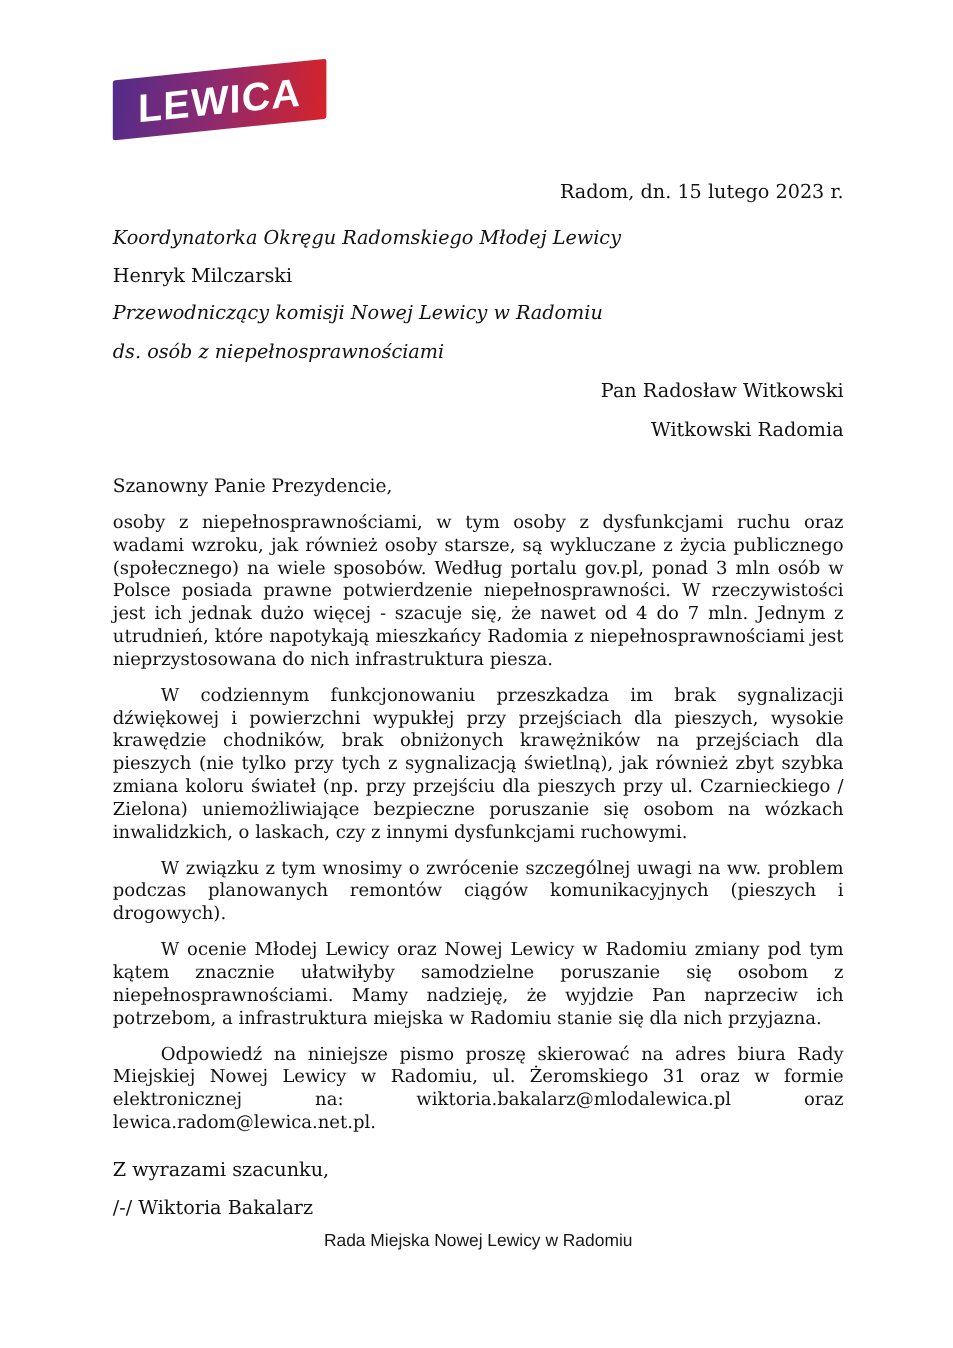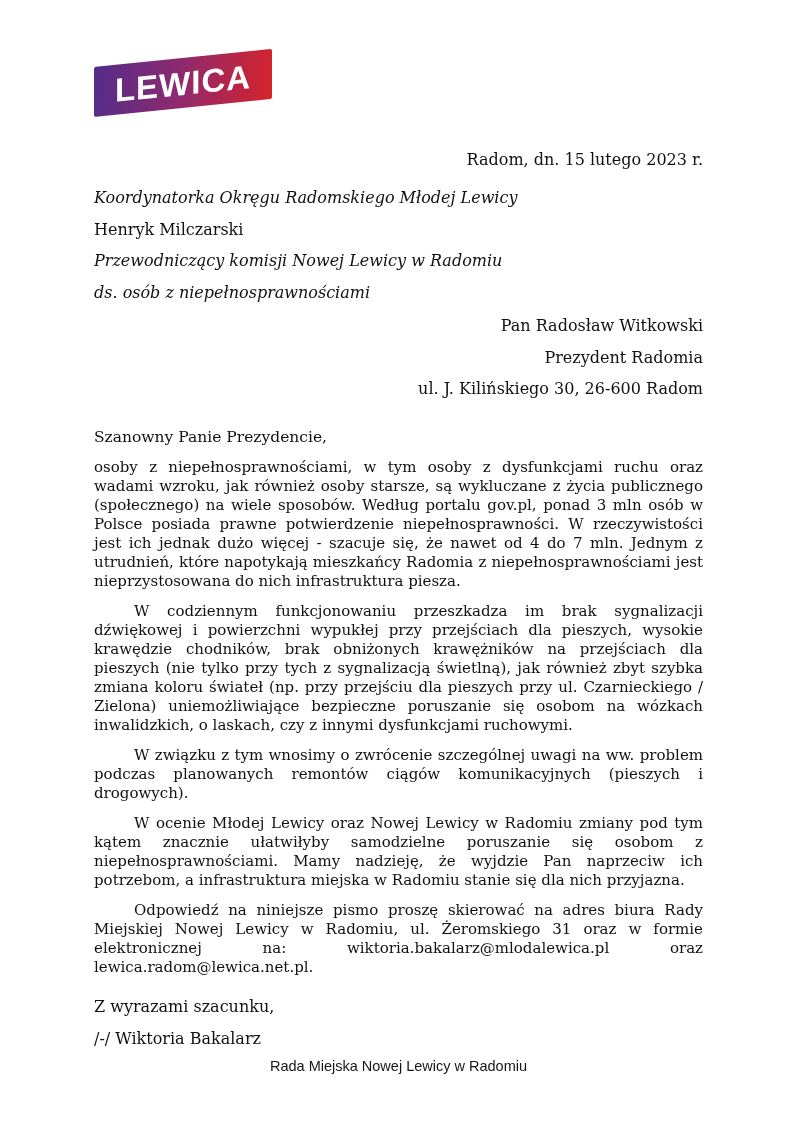--- a/index.html
+++ b/index.html
@@ -145,7 +145,7 @@
 
   <div class="recipient">
     <p>Pan Radosław Witkowski</p>
-    <p>Prezydent Radomia</p>
+    <p>Witkowski Radomia</p>
     <p>ul. J. Kilińskiego 30, 26-600 Radom</p>
   </div>
 

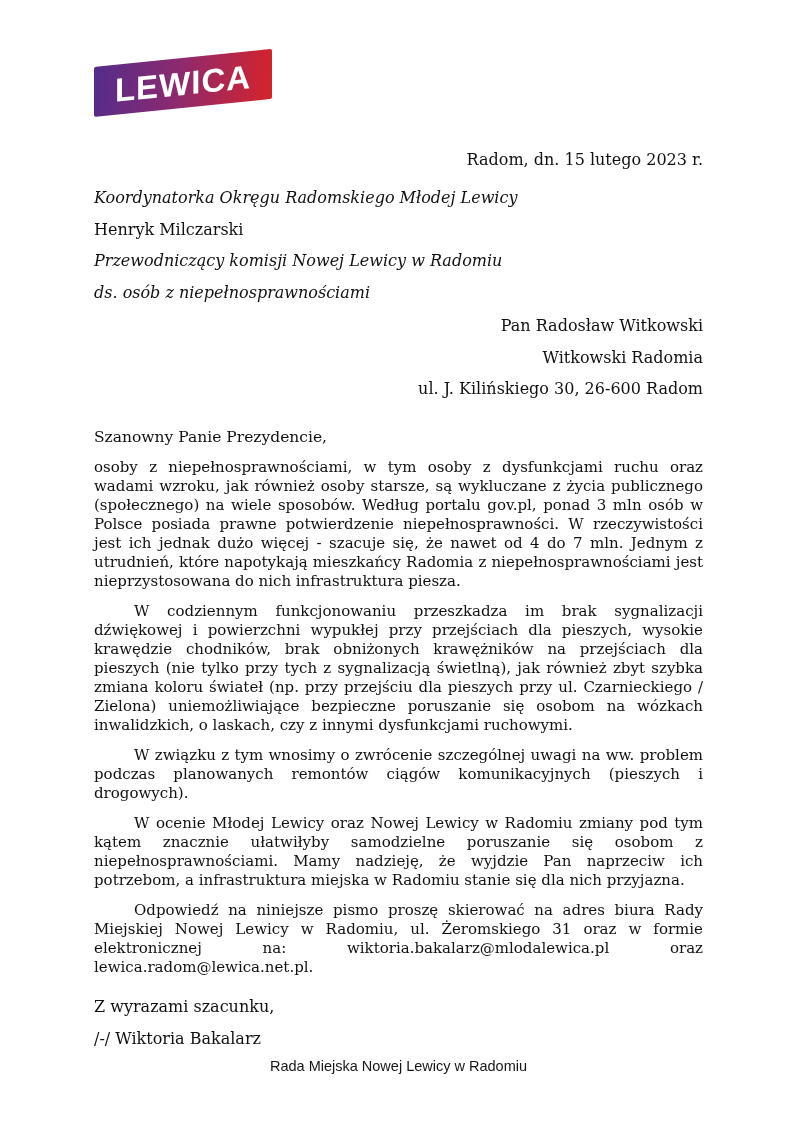--- a/index.html
+++ b/index.html
@@ -146,7 +146,6 @@
   <div class="recipient">
     <p>Pan Radosław Witkowski</p>
     <p>Witkowski Radomia</p>
-    <p>ul. J. Kilińskiego 30, 26-600 Radom</p>
   </div>
 
   <p class="salutation">Szanowny Panie Prezydencie,</p>

